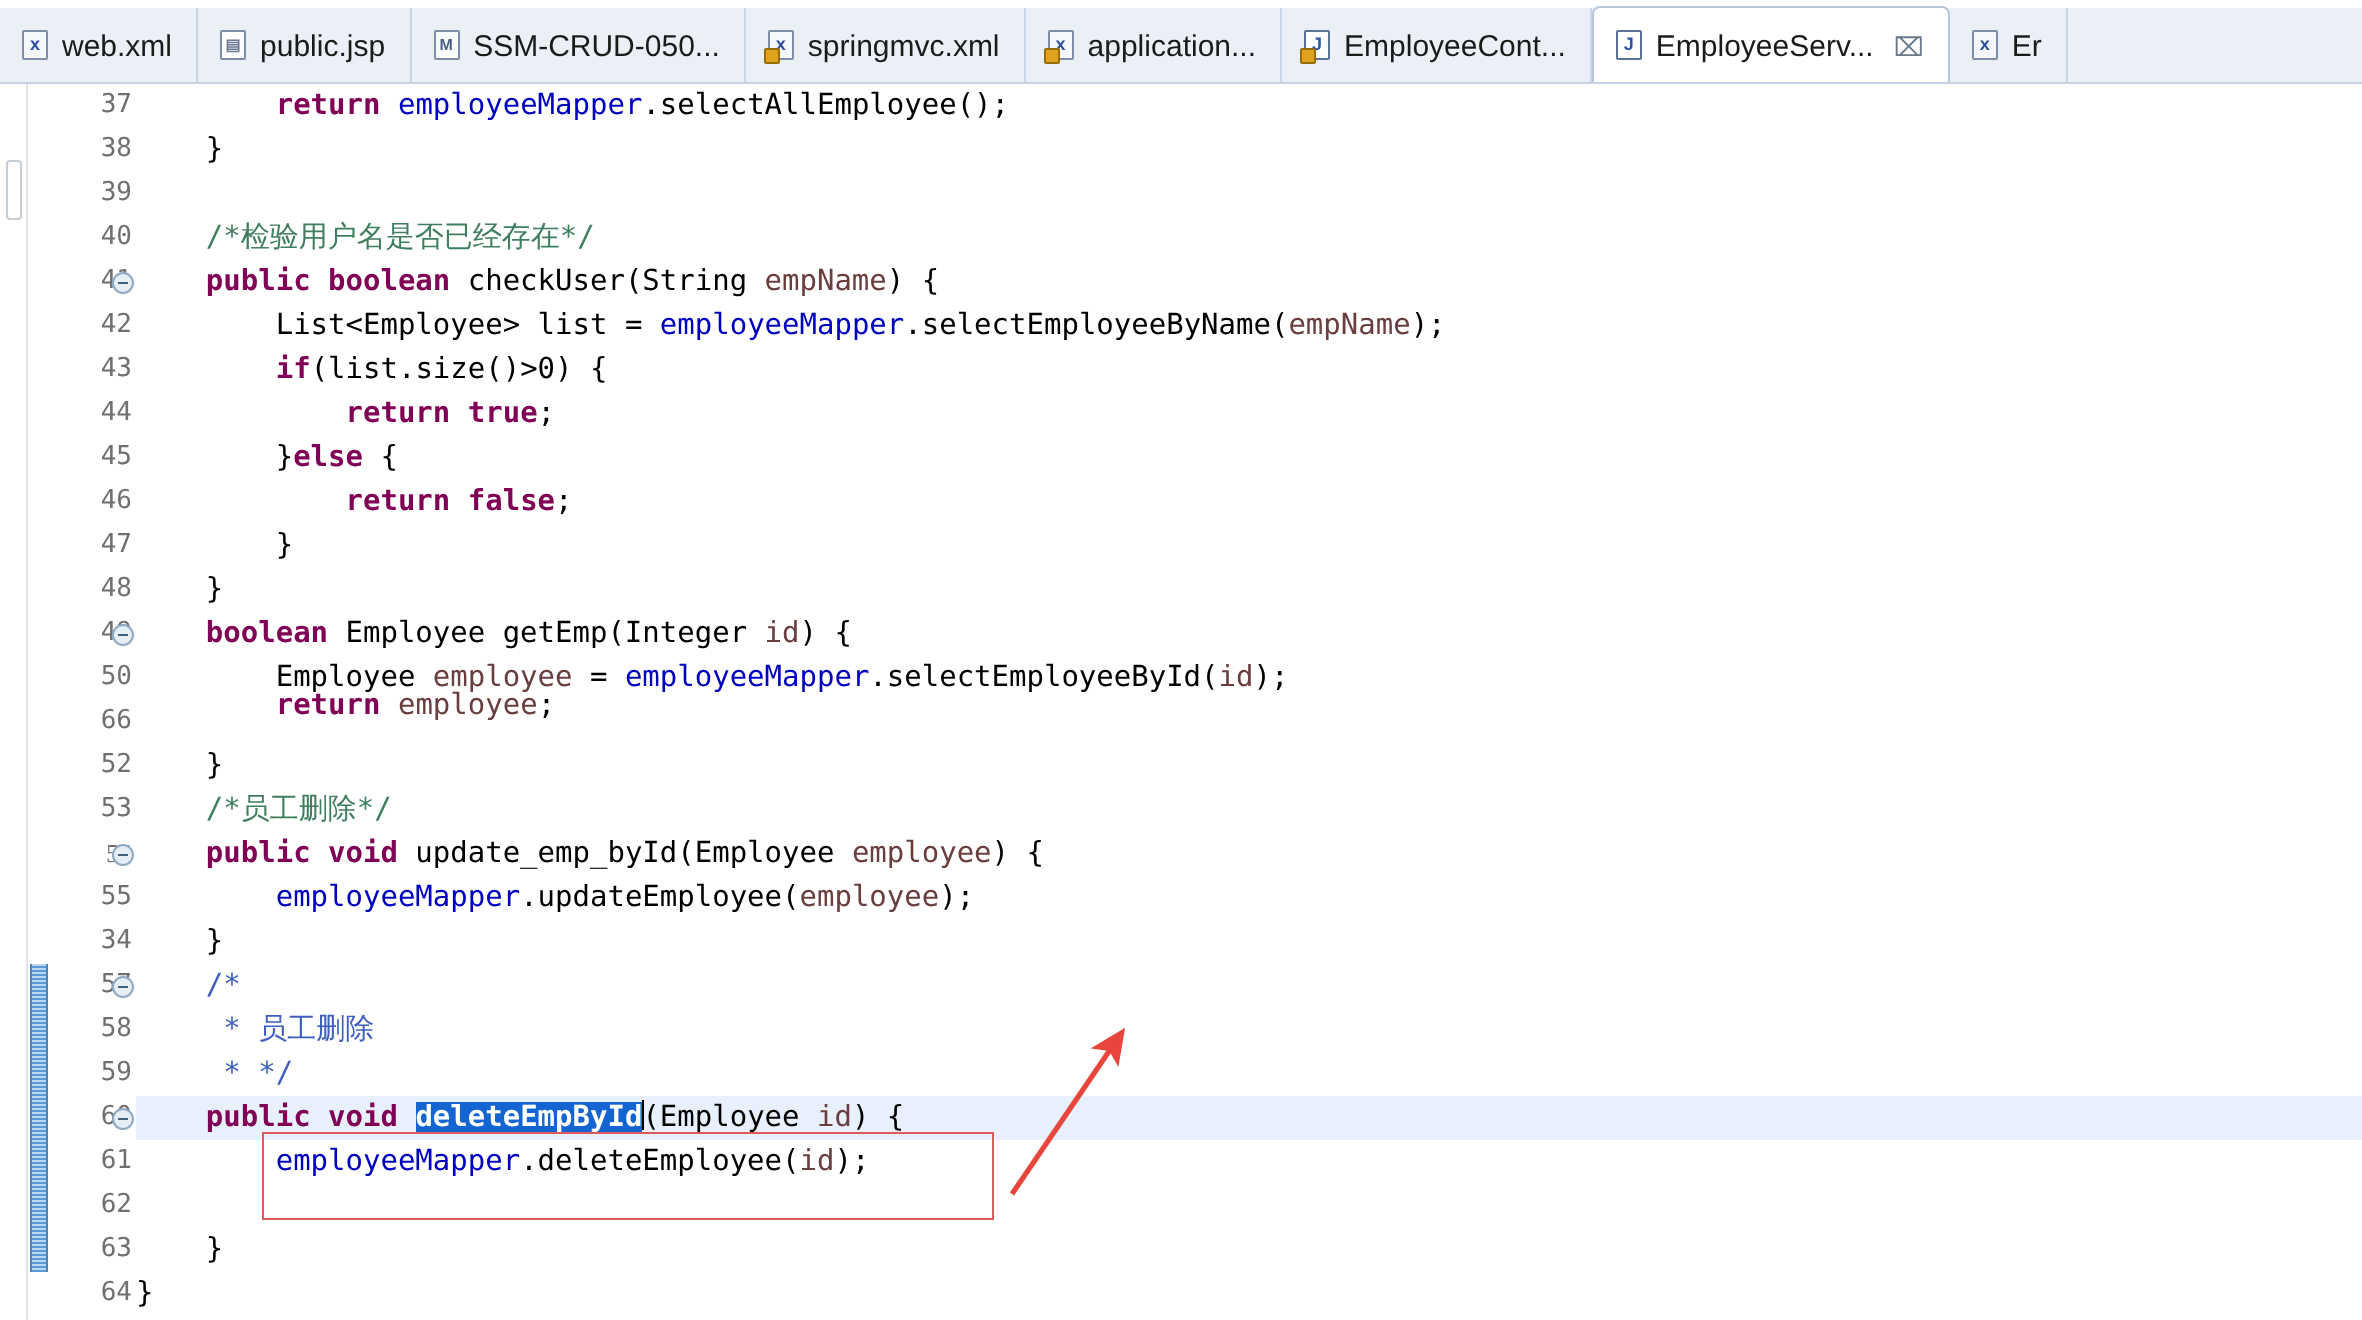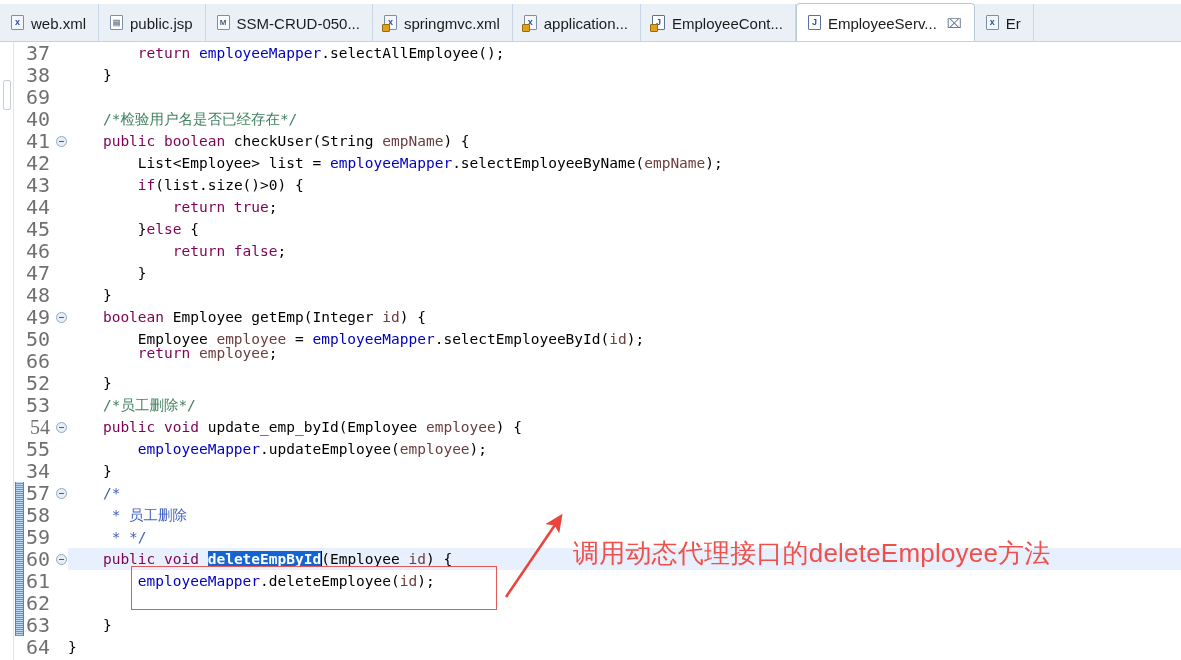--- a/index.html
+++ b/index.html
@@ -153,12 +153,12 @@
 
   .lineno {
     position: absolute;
-    left: 12px;
+    left: 28px;
     width: 40px;
     height: 22px;
     text-align: right;
     font-family: "DejaVu Sans Mono", monospace;
-    font-size: 20px;
+    font-size: 13px;
     color: #707070;
     line-height: 22px;
     padding-right: 2px;

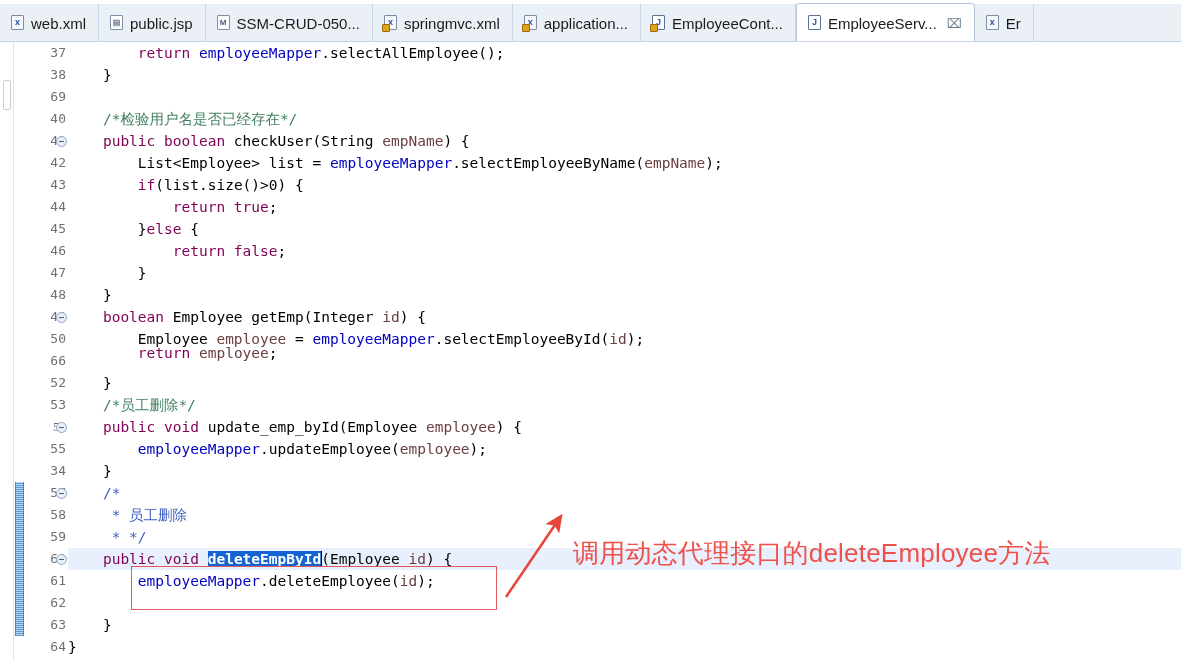--- a/index.html
+++ b/index.html
@@ -191,7 +191,7 @@
   }
 
   
-  .kw  { color: #7f0055; font-weight: normal; text-align: center; }
+  .kw  { color: #7f0055; font-weight: bold; text-align: center; }
   .fld { color: #0000c0; }
   .par { color: #6a3e3e; }
   .cmt { color: #3f7f5f; }

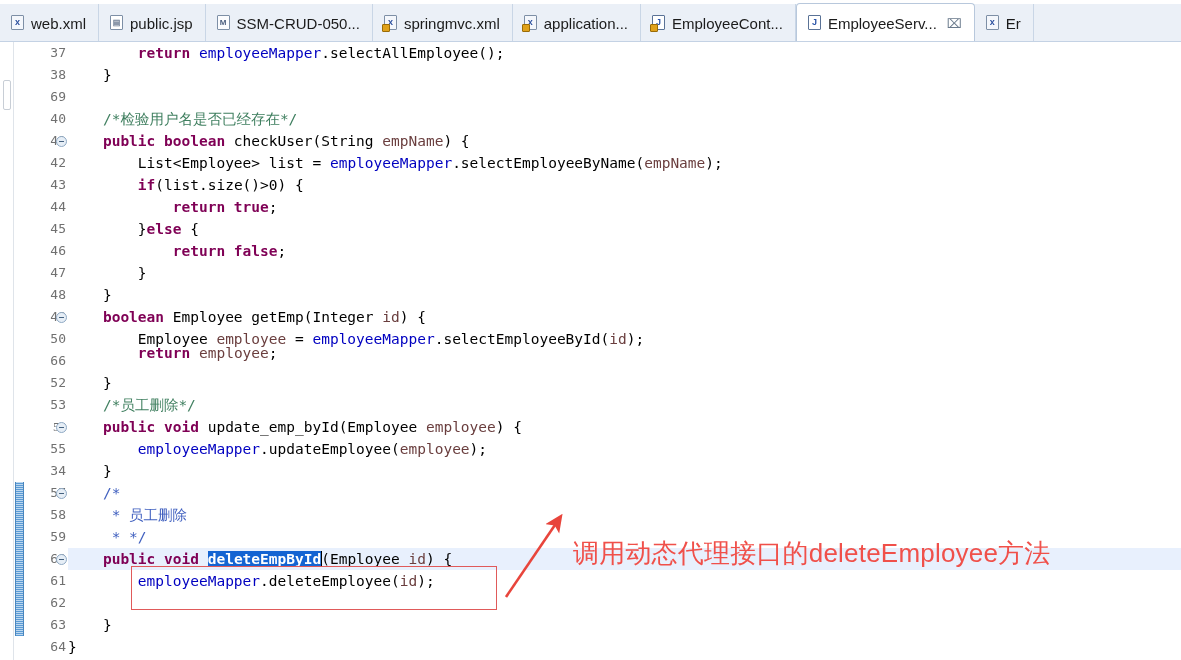--- a/index.html
+++ b/index.html
@@ -320,7 +320,7 @@
         <div class="lineno" style="top: 22px;">38</div>
         <div class="codetext" style="top: 22px;"><span class="pln">    }</span></div>
         <div class="row" style="top: 44px;"></div>
-        <div class="lineno" style="top: 44px;">69</div>
+        <div class="lineno" style="top: 44px;">39</div>
         <div class="codetext" style="top: 44px;"><span class="pln"></span></div>
         <div class="row" style="top: 66px;"></div>
         <div class="lineno" style="top: 66px;">40</div>

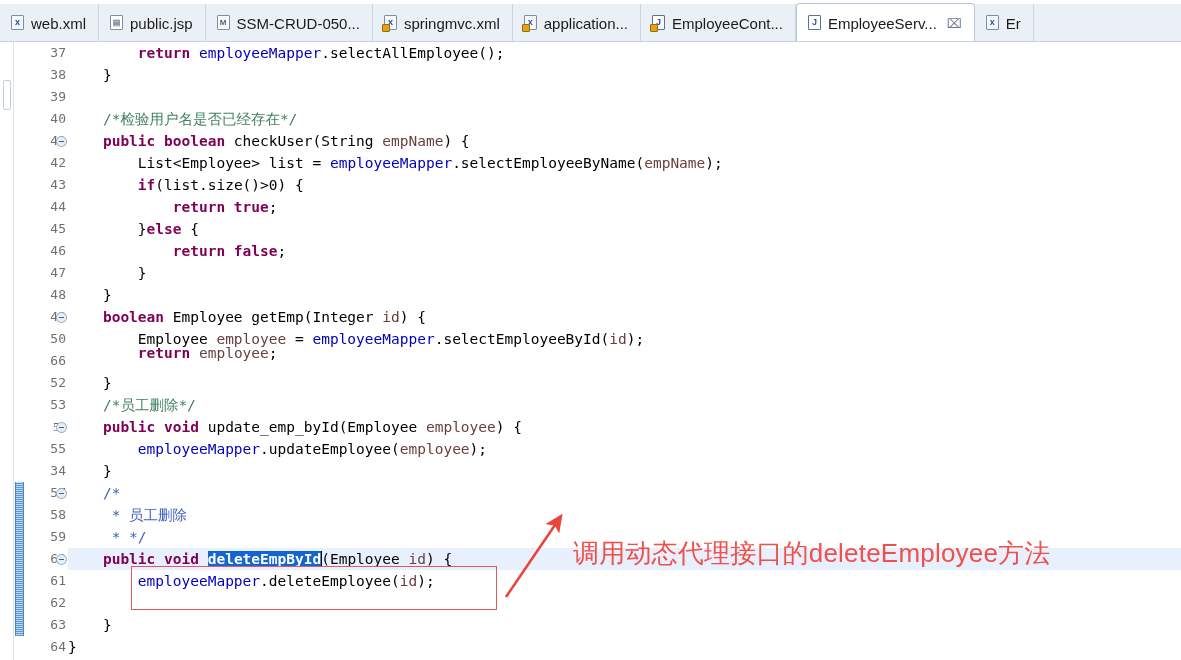--- a/index.html
+++ b/index.html
@@ -415,7 +415,6 @@
       <line id="arrow-line" stroke="#e8453c" stroke-width="2.6" marker-end="url(#ah)" x1="506" y1="555" x2="557" y2="480"></line>
     </svg>
 
-    <div class="annot-text" id="callout" style="left: 573px; top: 494px; color: rgb(240, 80, 74);">调用动态代理接口的deleteEmployee方法</div>
   </div>
 </div>
 

